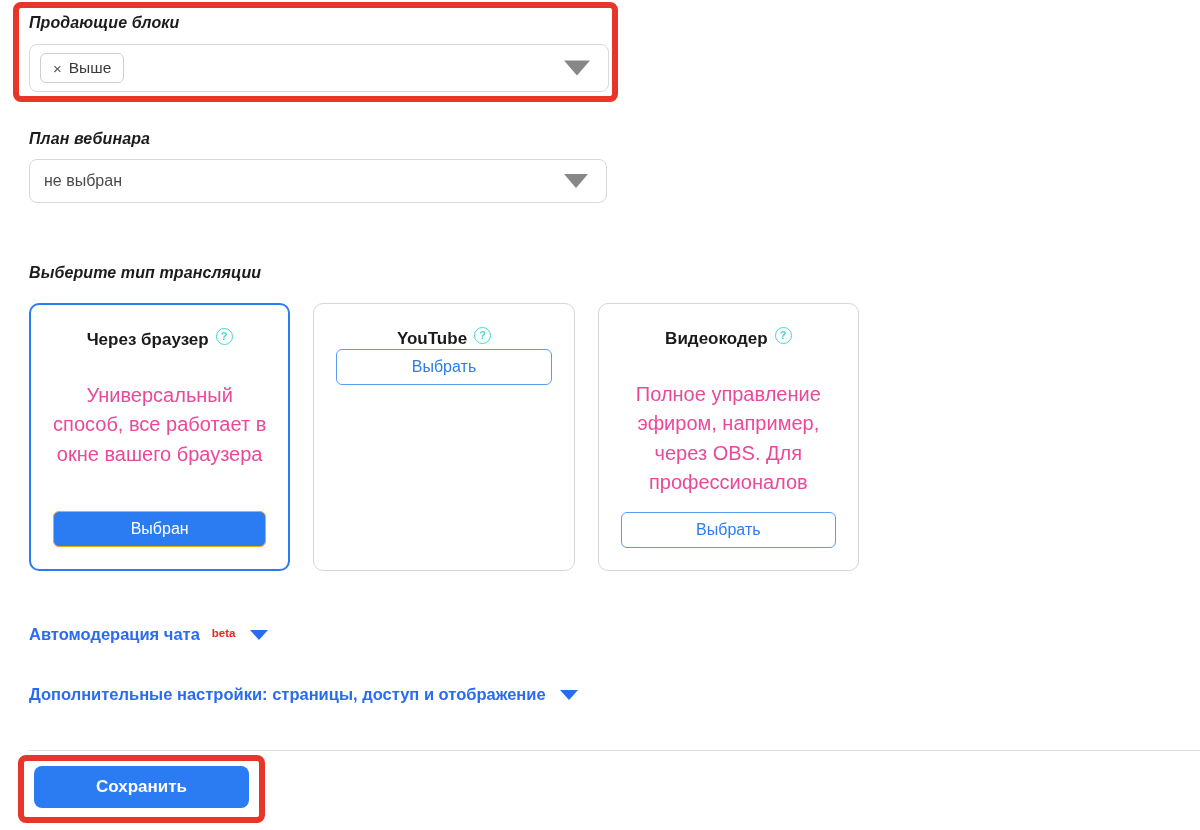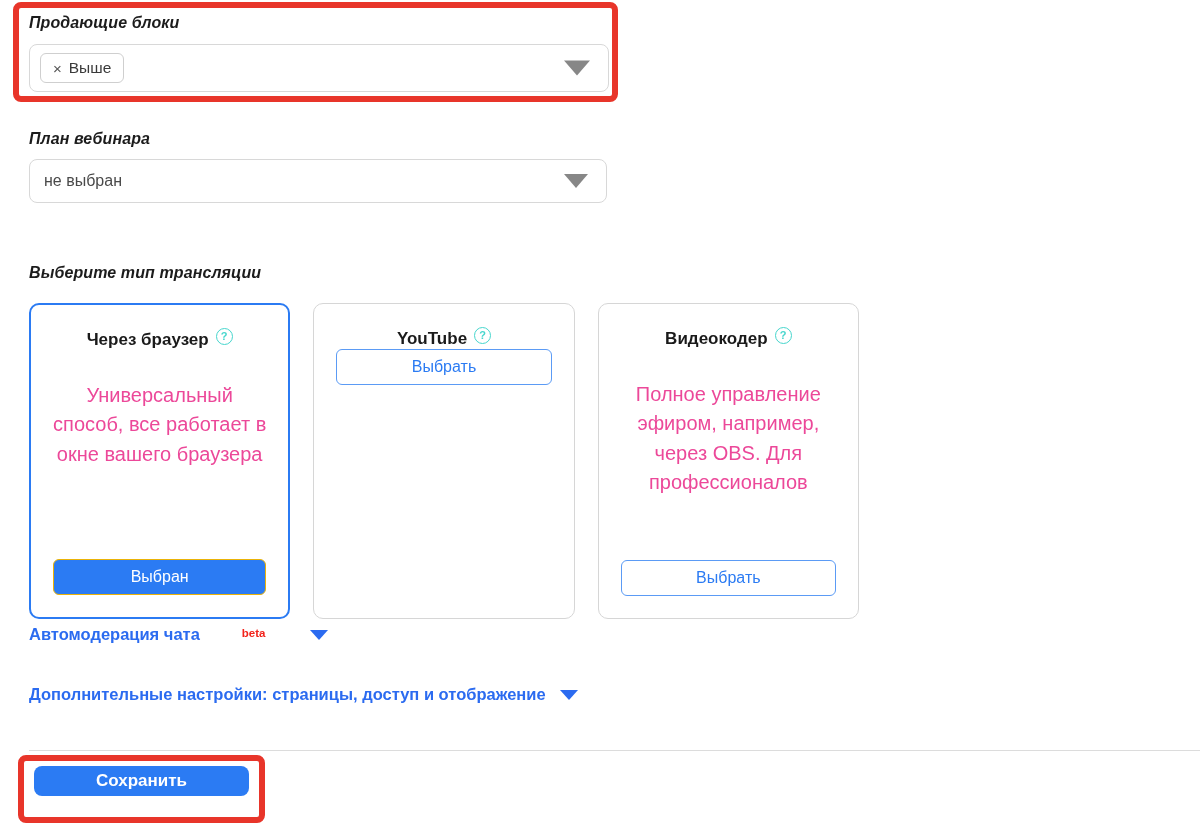--- a/index.html
+++ b/index.html
@@ -119,7 +119,7 @@
   }
   .card {
     width: 266px;
-    height: 316px;
+    height: 268px;
     border: 1px solid #d6d6d6;
     border-radius: 10px;
     background: #ffffff;

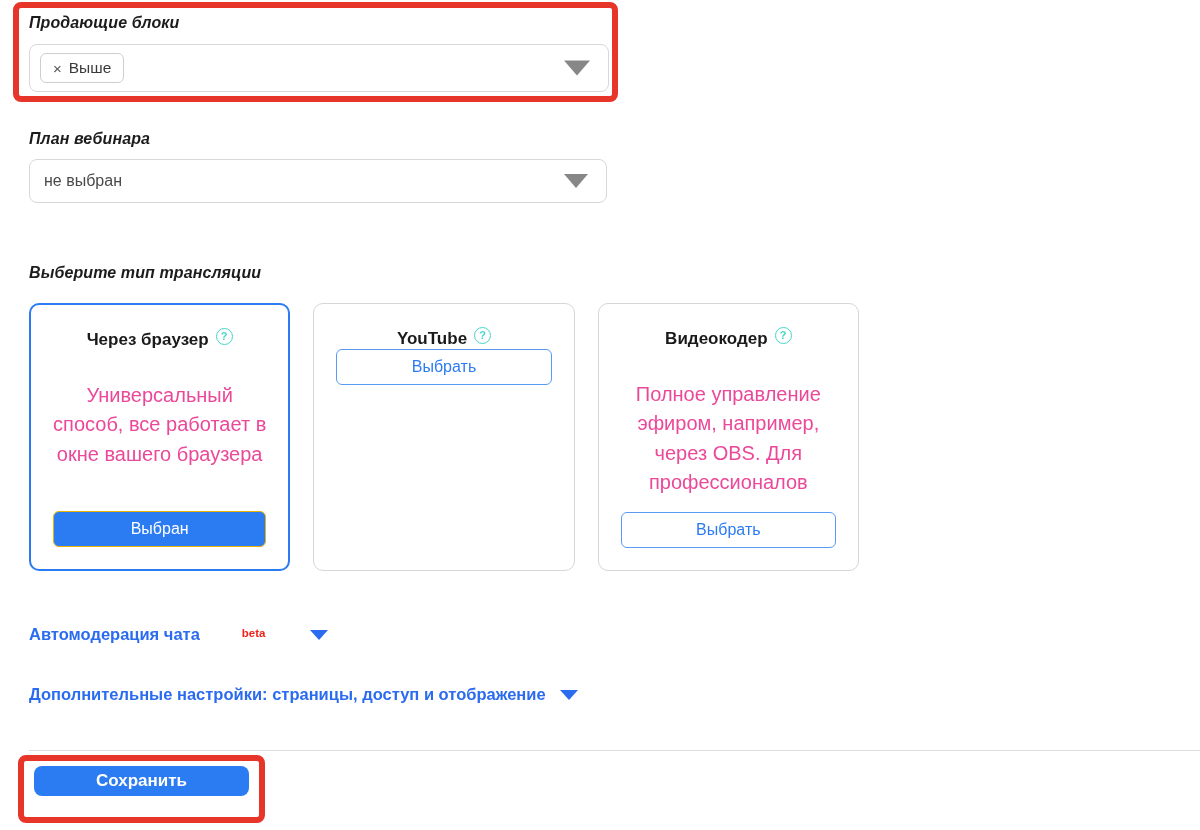--- a/index.html
+++ b/index.html
@@ -197,7 +197,7 @@
     white-space: nowrap;
     cursor: pointer;
   }
-  #disc-automod { left: 29px; top: 625px; gap: 30px; }
+  #disc-automod { left: 29px; top: 625px; }
   #disc-extra   { left: 29px; top: 685px; }
   .beta-badge {
     color: #f2231b;

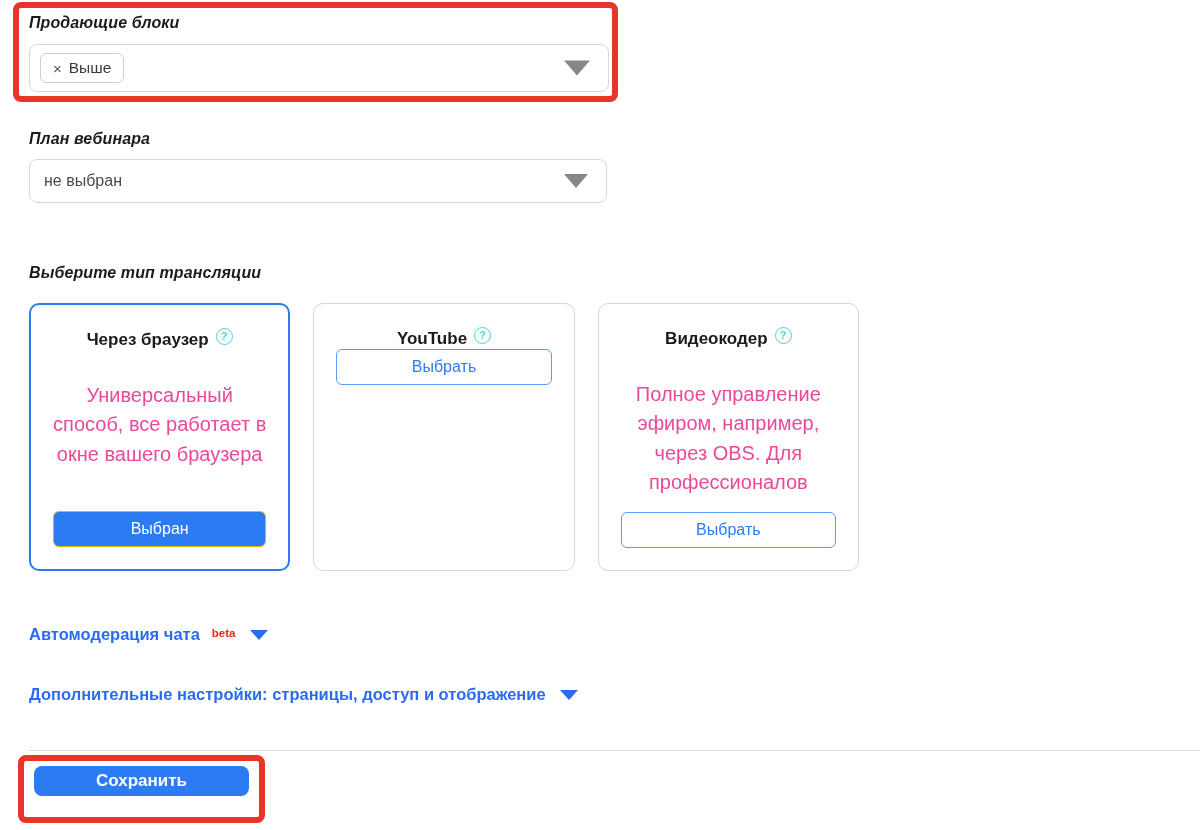--- a/index.html
+++ b/index.html
@@ -229,7 +229,7 @@
     left: 34px;
     top: 766px;
     width: 215px;
-    height: 30px;
+    height: 42px;
     background: #2b7bf3;
     border: none;
     border-radius: 8px;

